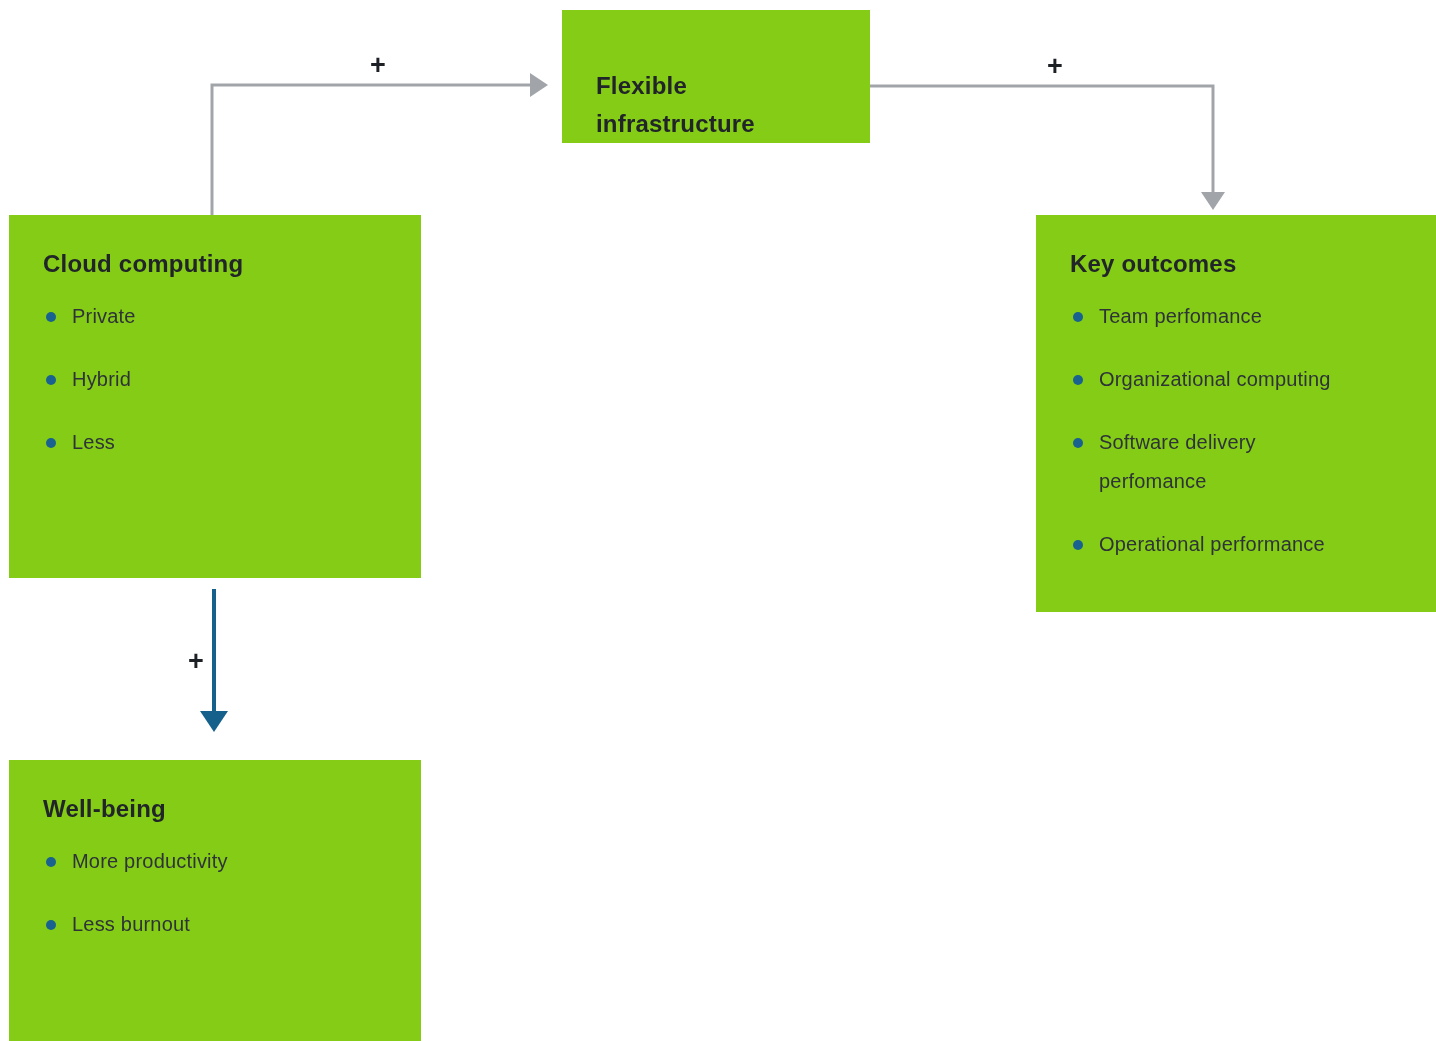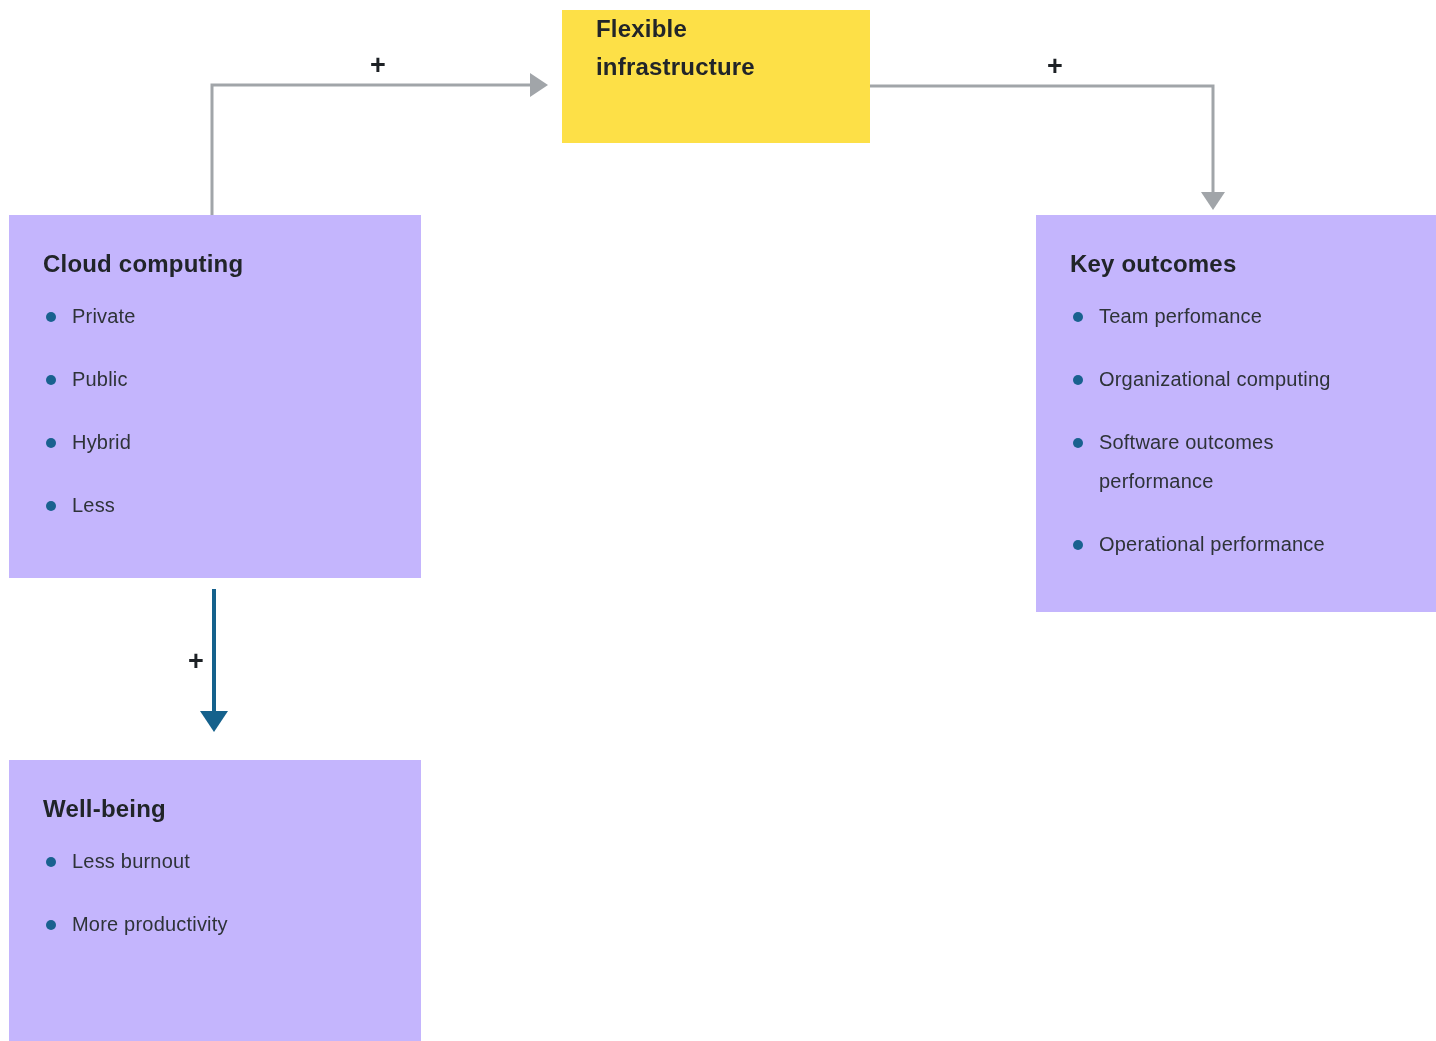--- a/index.html
+++ b/index.html
@@ -23,10 +23,10 @@
     position: absolute;
   }
   .node-highlight {
-    background: #fde047;
+    background: #84cc16;
     display: flex;
     flex-direction: column;
-    justify-content: flex-start;
+    justify-content: flex-end;
     padding-left: 34px;
   }
   .node-light {

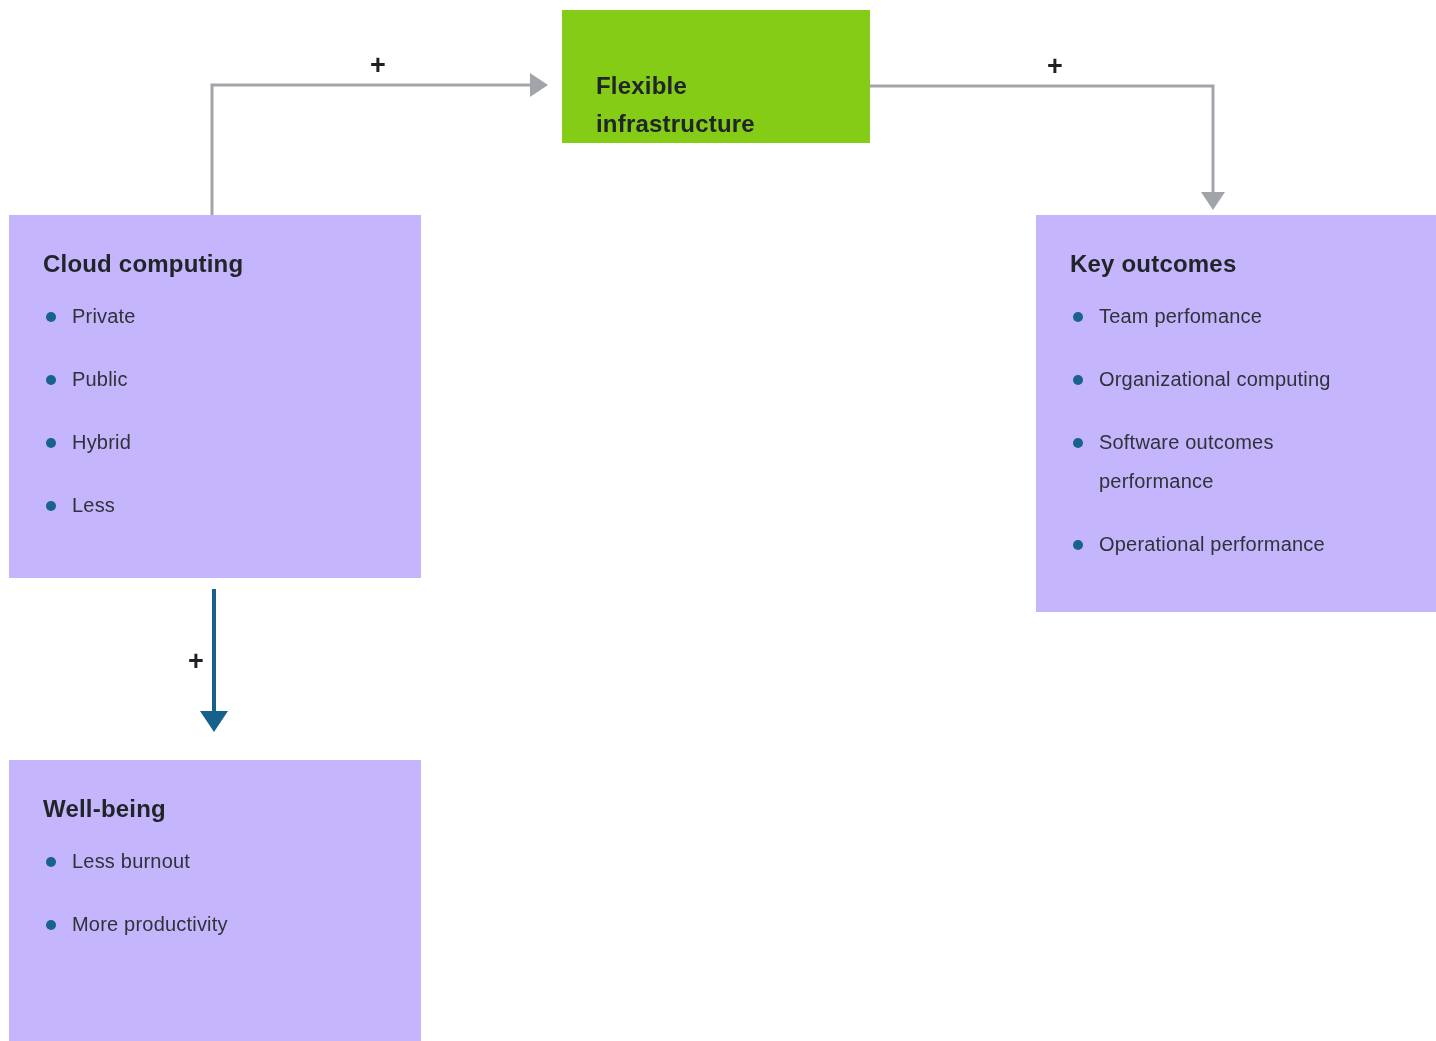--- a/index.html
+++ b/index.html
@@ -30,7 +30,7 @@
     padding-left: 34px;
   }
   .node-light {
-    background: #c4b5fd;
+    background: #84cc16;
     padding: 32px 24px 0 34px;
   }
   .node-title {

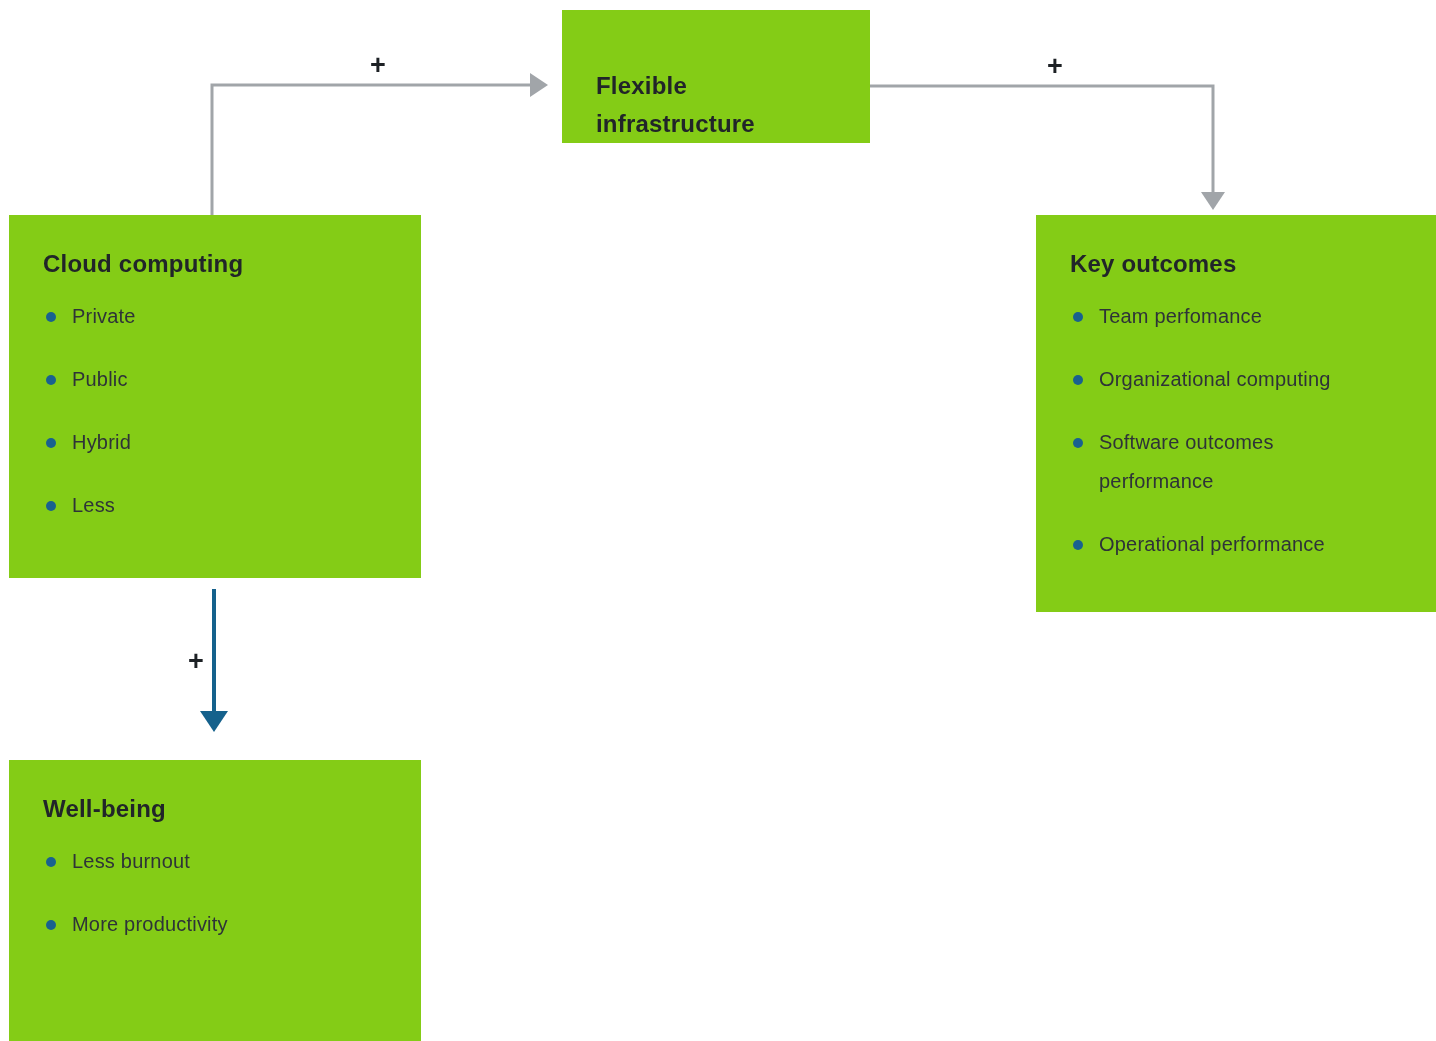--- a/index.html
+++ b/index.html
@@ -123,10 +123,6 @@
       </li>
       <li>
         <span class="bullet"></span>
-        <span class="item-text">Public</span>
-      </li>
-      <li>
-        <span class="bullet"></span>
         <span class="item-text">Hybrid</span>
       </li>
       <li>

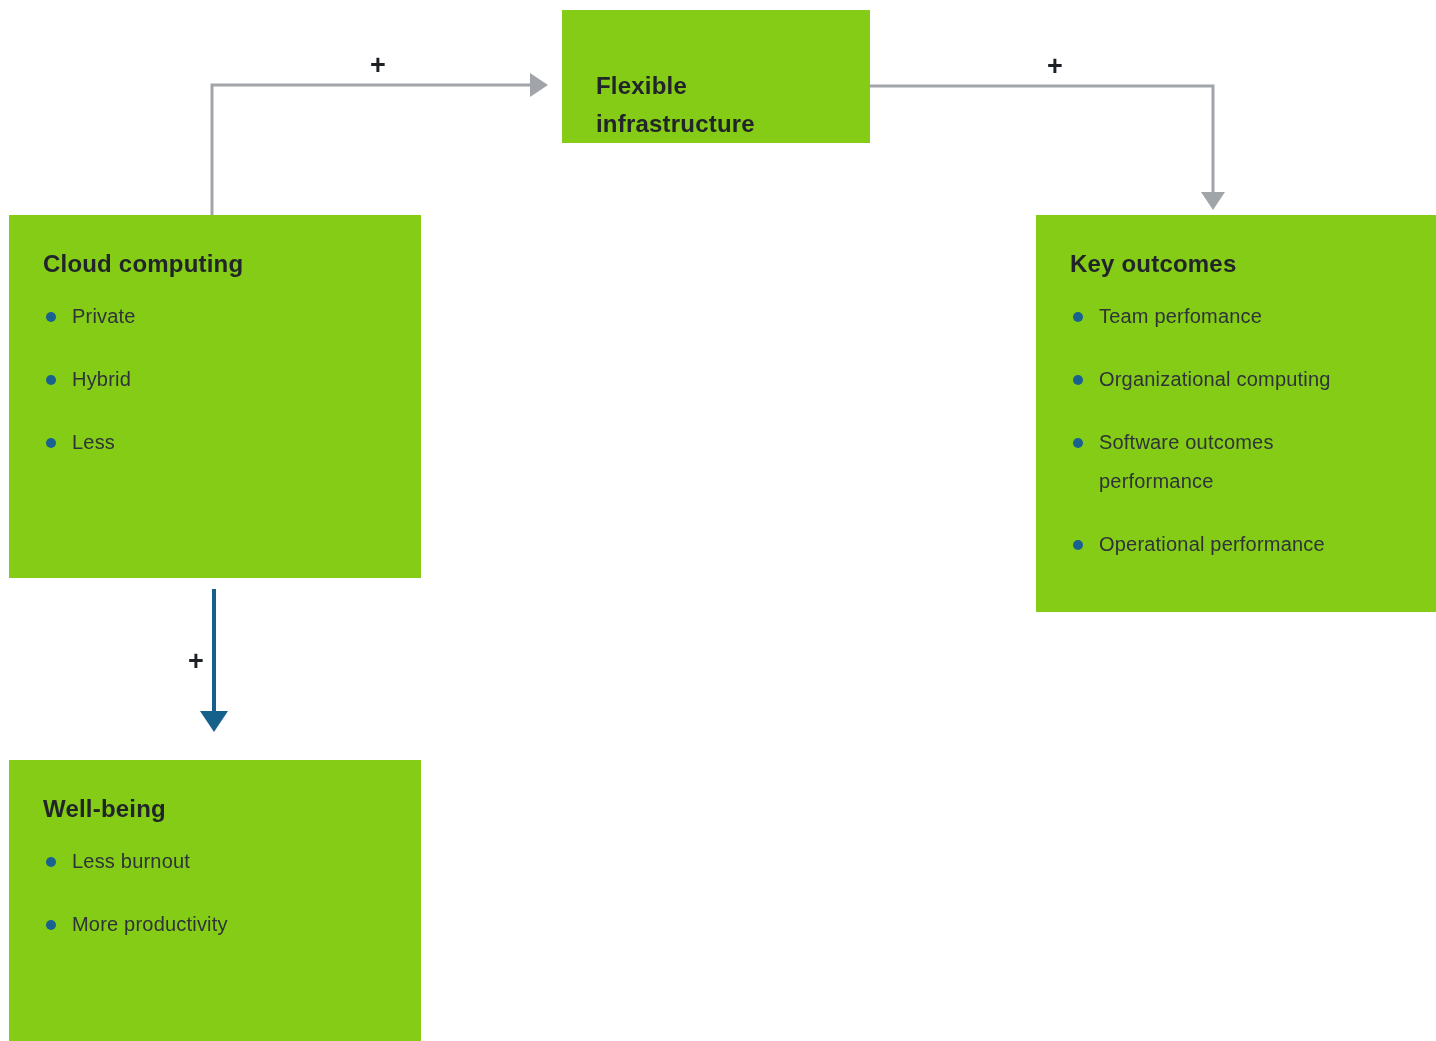--- a/index.html
+++ b/index.html
@@ -145,7 +145,7 @@
       </li>
       <li class="narrow">
         <span class="bullet"></span>
-        <span class="item-text">Software outcomes performance</span>
+        <span class="item-text">Software delivery perfomance</span>
       </li>
       <li>
         <span class="bullet"></span>

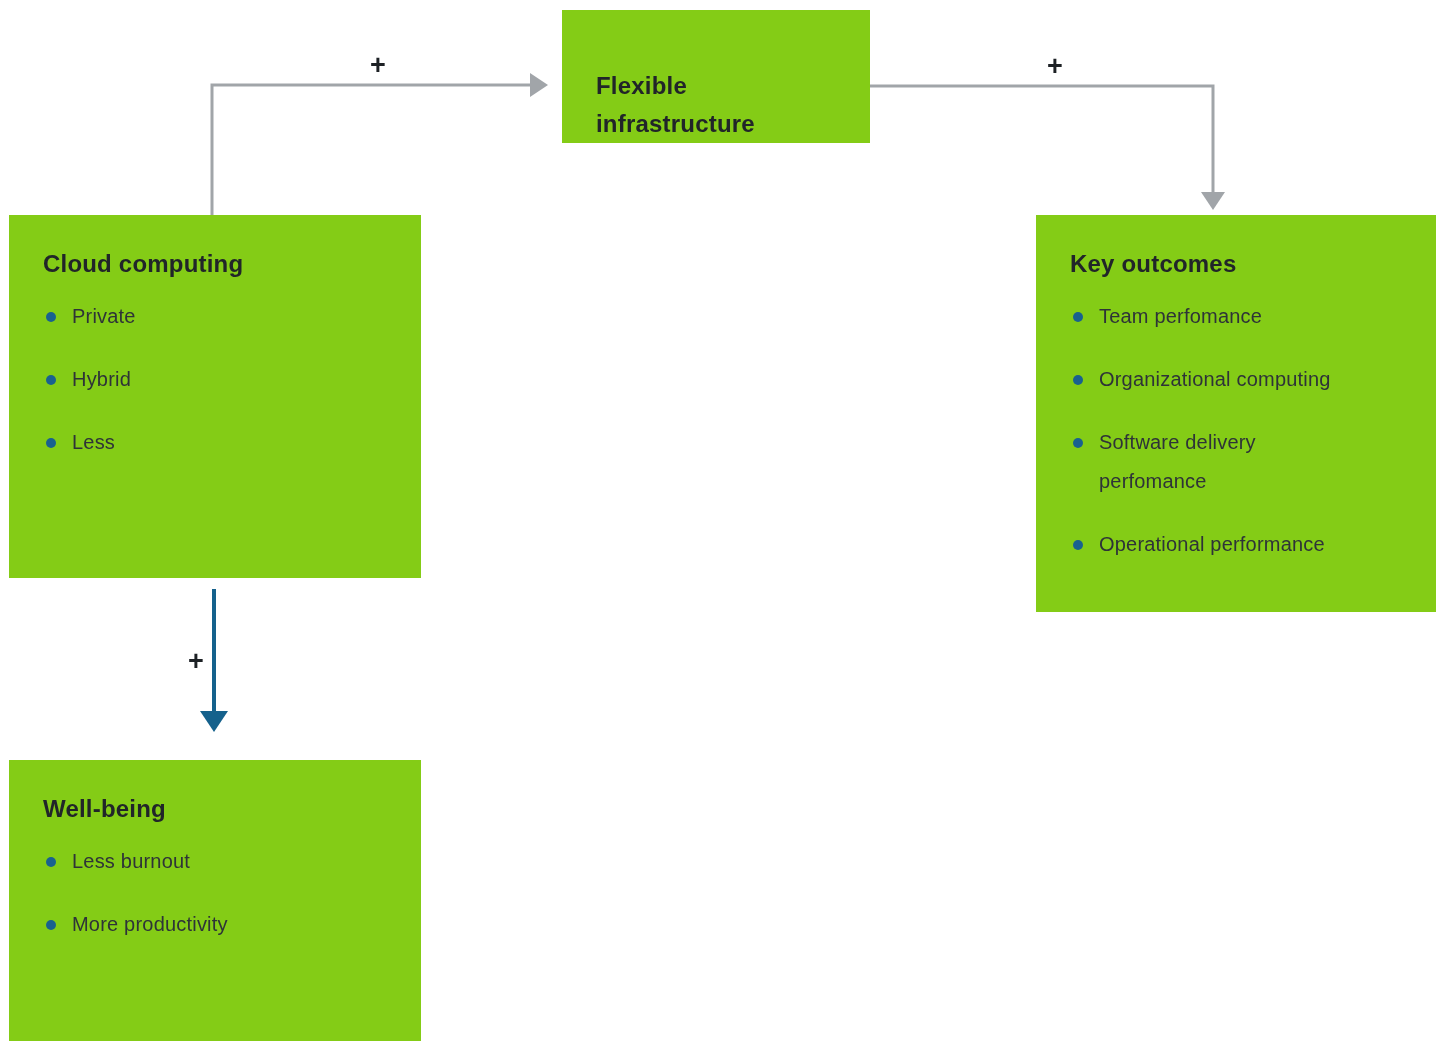--- a/index.html
+++ b/index.html
@@ -159,11 +159,11 @@
     <ul class="node-list">
       <li>
         <span class="bullet"></span>
-        <span class="item-text">Less burnout</span>
+        <span class="item-text">More productivity</span>
       </li>
       <li>
         <span class="bullet"></span>
-        <span class="item-text">More productivity</span>
+        <span class="item-text">Less burnout</span>
       </li>
     </ul>
   </div>

